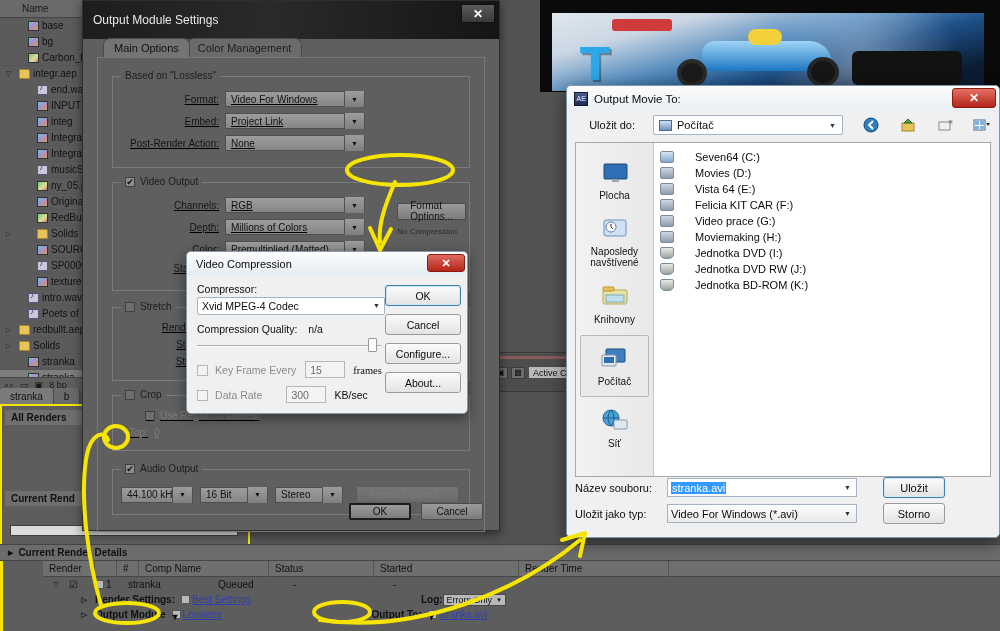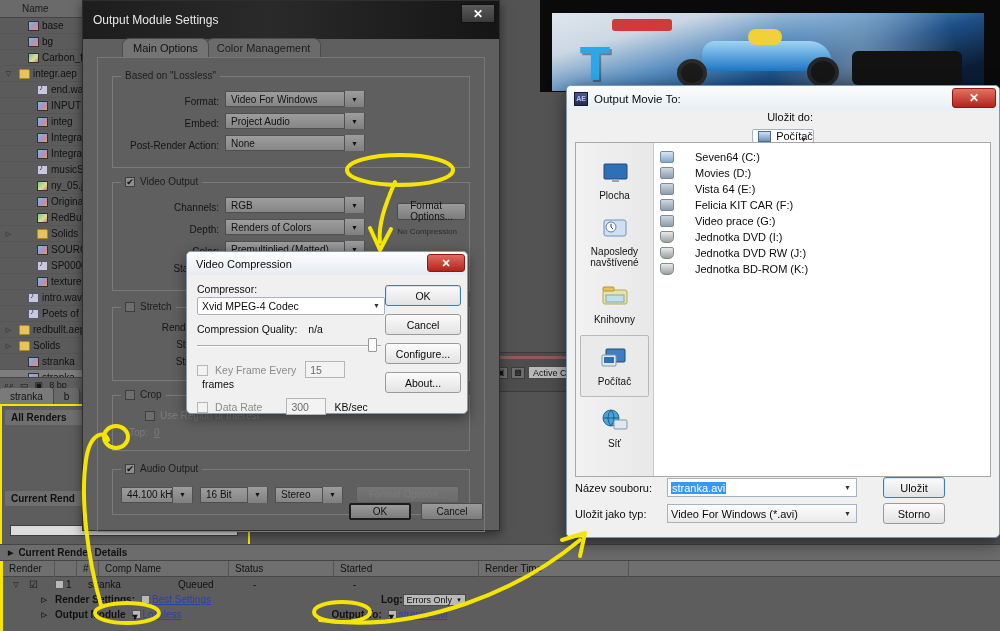--- a/index.html
+++ b/index.html
@@ -96,7 +96,7 @@
     font-size:12px; font-weight:bold; }
   #oms-body { position:absolute; left:0; right:0; top:25px; bottom:0; }
 
-  .tabrow { display:flex; padding:12px 0 0 20px;margin-left:19px; }
+  .tabrow { display:flex; padding:12px 0 0 20px; }
   .dtab { padding:3px 10px 3px 10px; font-size:11px; color:#1c1c1c;
     background:#6b6b6b; border:1px solid #4b4b4b; border-bottom:none;
     border-radius:7px 7px 0 0; margin-right:-3px; }

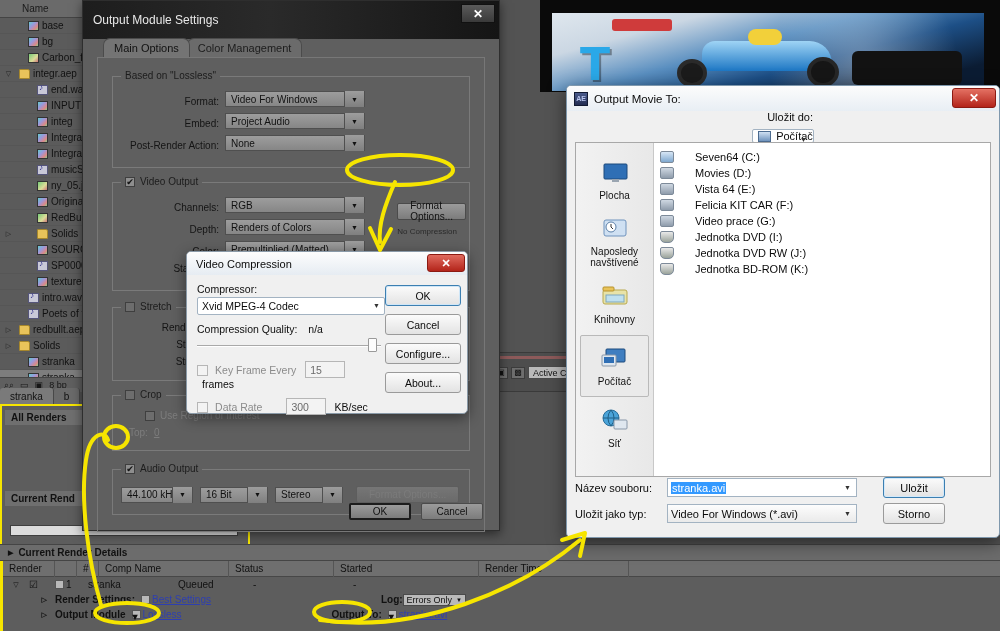--- a/index.html
+++ b/index.html
@@ -109,7 +109,7 @@
   .grplabel { position:absolute; top:-7px; left:8px; background:#5f5f5f;
     padding:0 4px; font-size:10px; color:#1c1c1c; }
 
-  .frm { display:flex; align-items:flex-end; margin-bottom:6px; }
+  .frm { display:flex; align-items:center; margin-bottom:6px;text-decoration:underline; }
   .frm .lb { width:104px; text-align:right; padding-right:6px; font-size:10px; color:#141414; }
   .ae-combo { display:flex; align-items:center; width:140px; height:16px;
     background:linear-gradient(#9d9d9d,#868686); border:1px solid #4f4f4f;

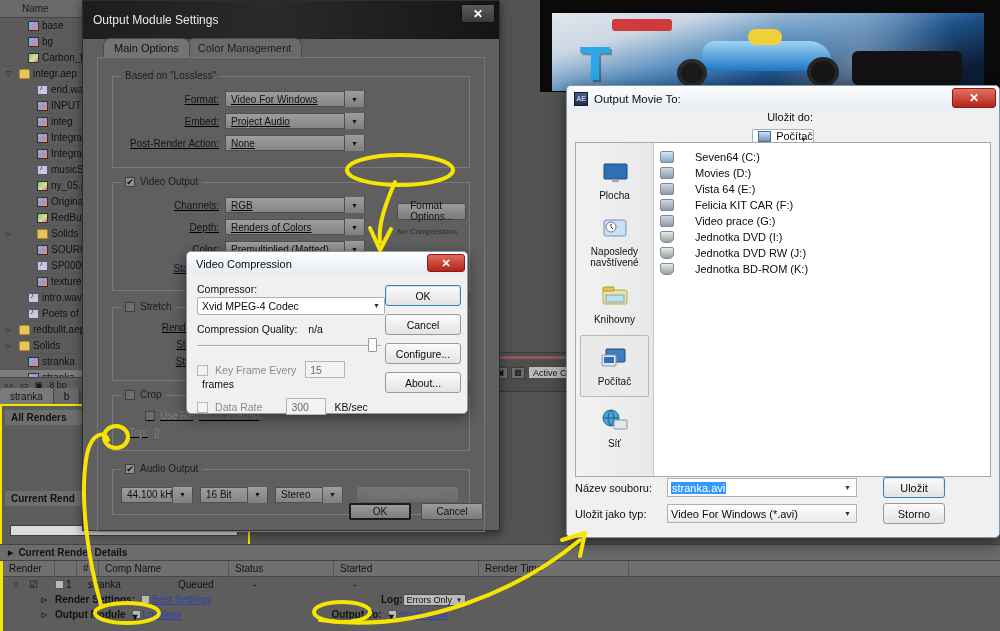--- a/index.html
+++ b/index.html
@@ -506,7 +506,7 @@
             <div class="frm">
               <div class="lb">Embed:</div>
               <div class="ae-combo">
-                <span>Project Audio</span>
+                <span>Project Link</span>
                 <span class="arw">▼</span>
               </div>
             </div>

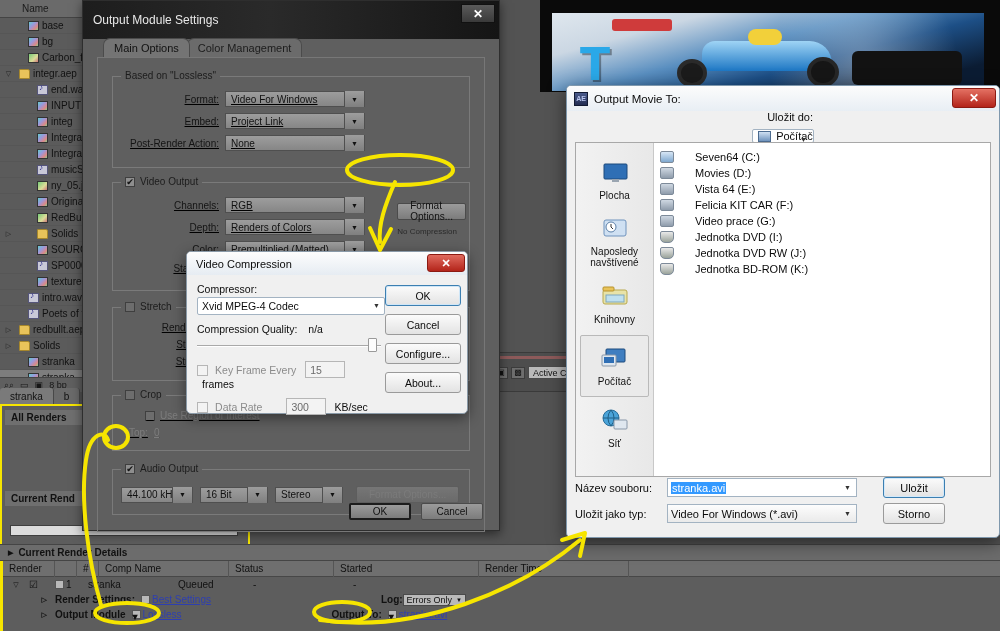--- a/index.html
+++ b/index.html
@@ -179,7 +179,7 @@
     background:linear-gradient(#e47163,#b3241a); border:1px solid #8c1a12;
     border-radius:3px; color:#fff; font-size:12px; font-weight:bold;
     display:flex; align-items:center; justify-content:center; }
-  #omt-toolrow { display:flex; align-items:center; height:28px; padding:0 1px; gap:6px;flex-direction:column; }
+  #omt-toolrow { display:flex; align-items:center; height:28px; padding:0 8px; gap:18px; }
   .lookin-lab { font-size:11px; color:#0d0d0d; width:60px; text-align:right; }
   #lookin { flex:1; height:20px; background:#fff; border:1px solid #a3b3c2;
     border-radius:2px; display:flex; align-items:center; gap:5px; padding-left:5px;

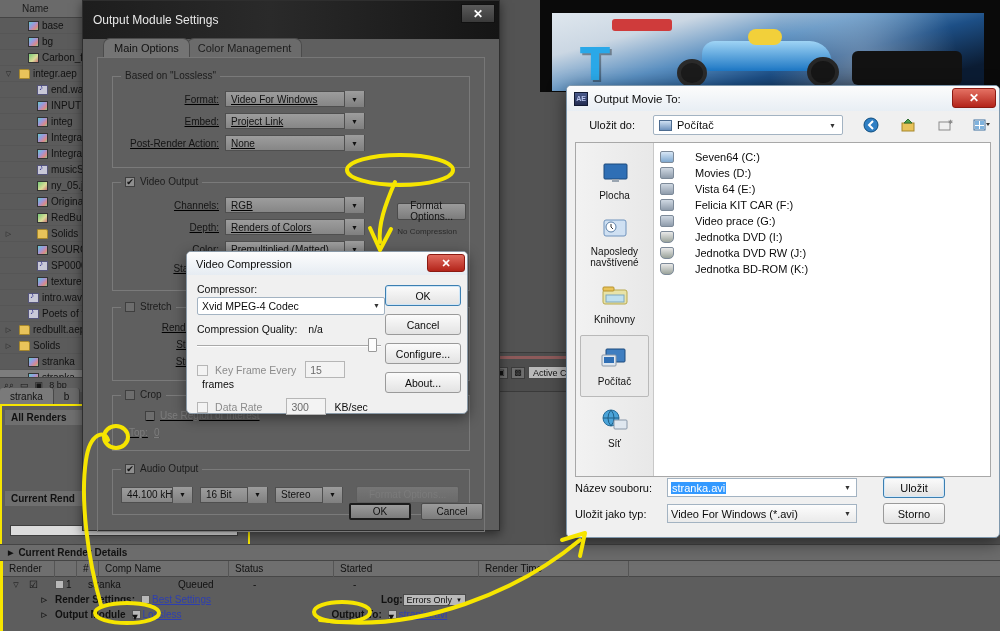--- a/index.html
+++ b/index.html
@@ -538,7 +538,7 @@
                 <div class="frm">
                   <div class="lb">Depth:</div>
                   <div class="ae-combo">
-                    <span>Renders of Colors</span>
+                    <span>Millions of Colors</span>
                     <span class="arw">▼</span>
                   </div>
                 </div>

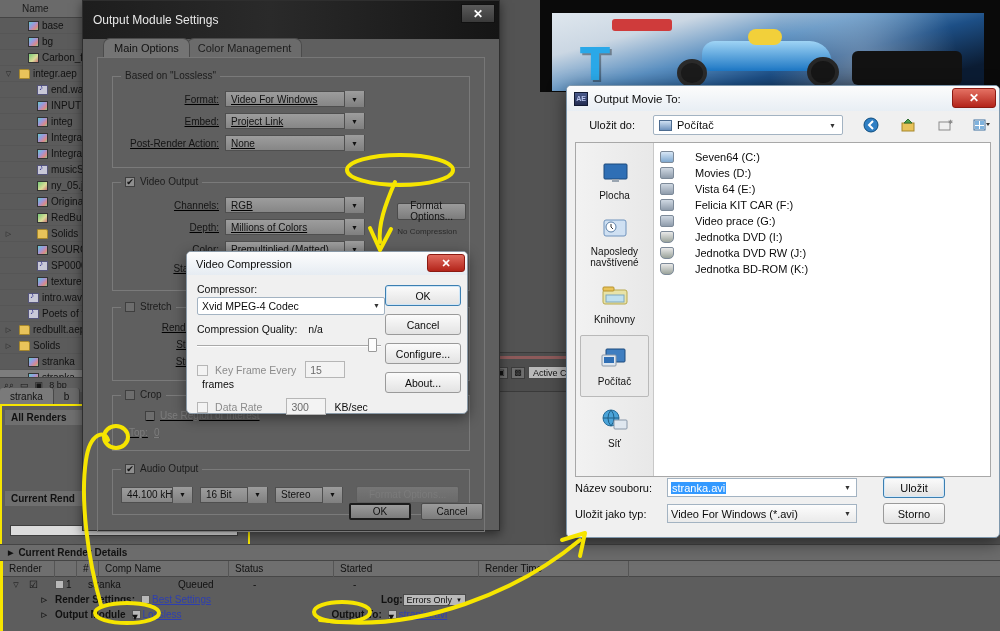--- a/index.html
+++ b/index.html
@@ -778,6 +778,10 @@
           <span>Video prace (G:)</span>
         </div>
         <div class="file-row">
+          <span class="drv hdd"></span>
+          <span>Moviemaking (H:)</span>
+        </div>
+        <div class="file-row">
           <span class="drv opt"></span>
           <span>Jednotka DVD (I:)</span>
         </div>

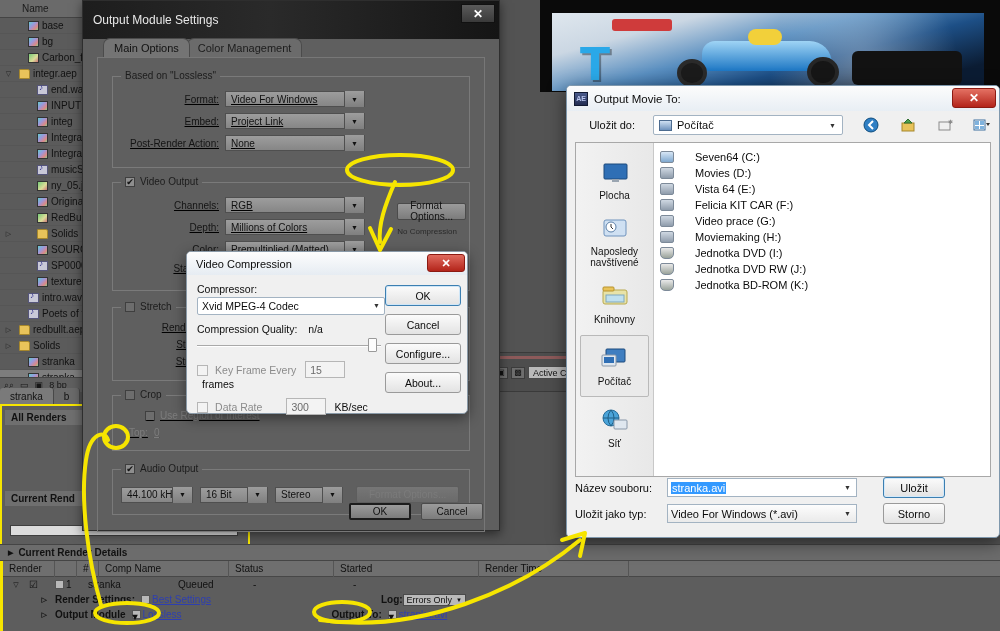--- a/index.html
+++ b/index.html
@@ -650,7 +650,7 @@
           <span class="w-chk"></span>
           <span class="w-lab w-dim">Key Frame Every</span>
           <span class="w-num" style="margin-left:6px;">15</span>
-          <span class="w-lab" style="margin-left:5px;">frames</span>
+          <span class="w-lab" style="margin-left:5px;font-family:Liberation Serif, serif;">frames</span>
         </div>
         <div style="margin-top:8px;">
           <span class="w-chk"></span>

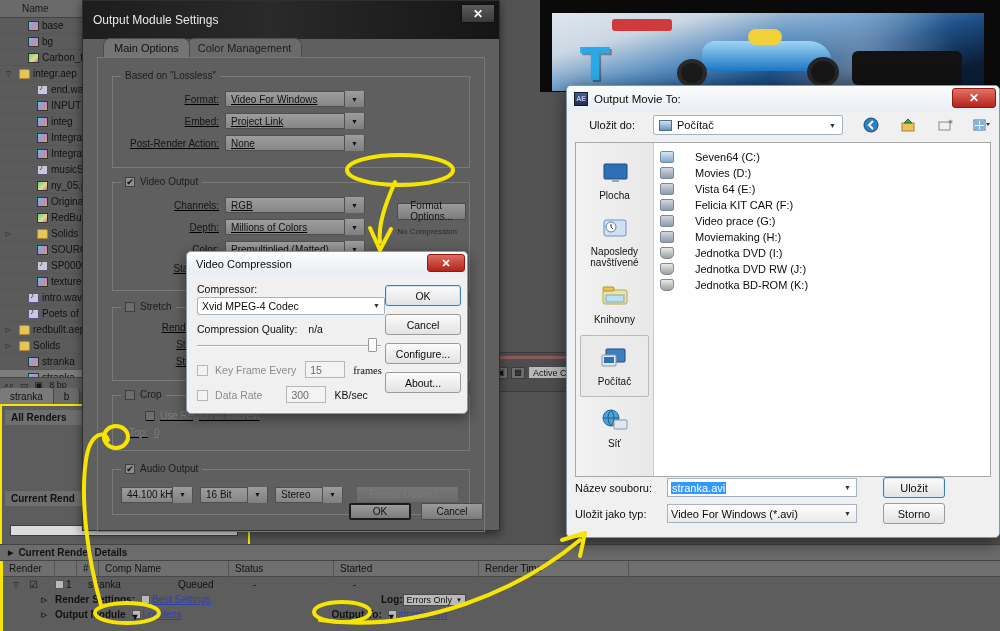--- a/index.html
+++ b/index.html
@@ -59,7 +59,7 @@
 
   
   #rq { position:absolute; left:0; top:561px; width:1000px; height:70px; background:#5d5d5d;
-    border-left:3px solid #f6e500; }
+    border-left:3px solid #f6e500;padding-left:40px; }
   #rq-head { display:flex; height:16px; background:#6f6f6f; border-bottom:1px solid #474747; }
   #rq-head div { color:#111; font-size:10px; padding:2px 0 0 6px;
     border-right:1px solid #555; height:16px; }

